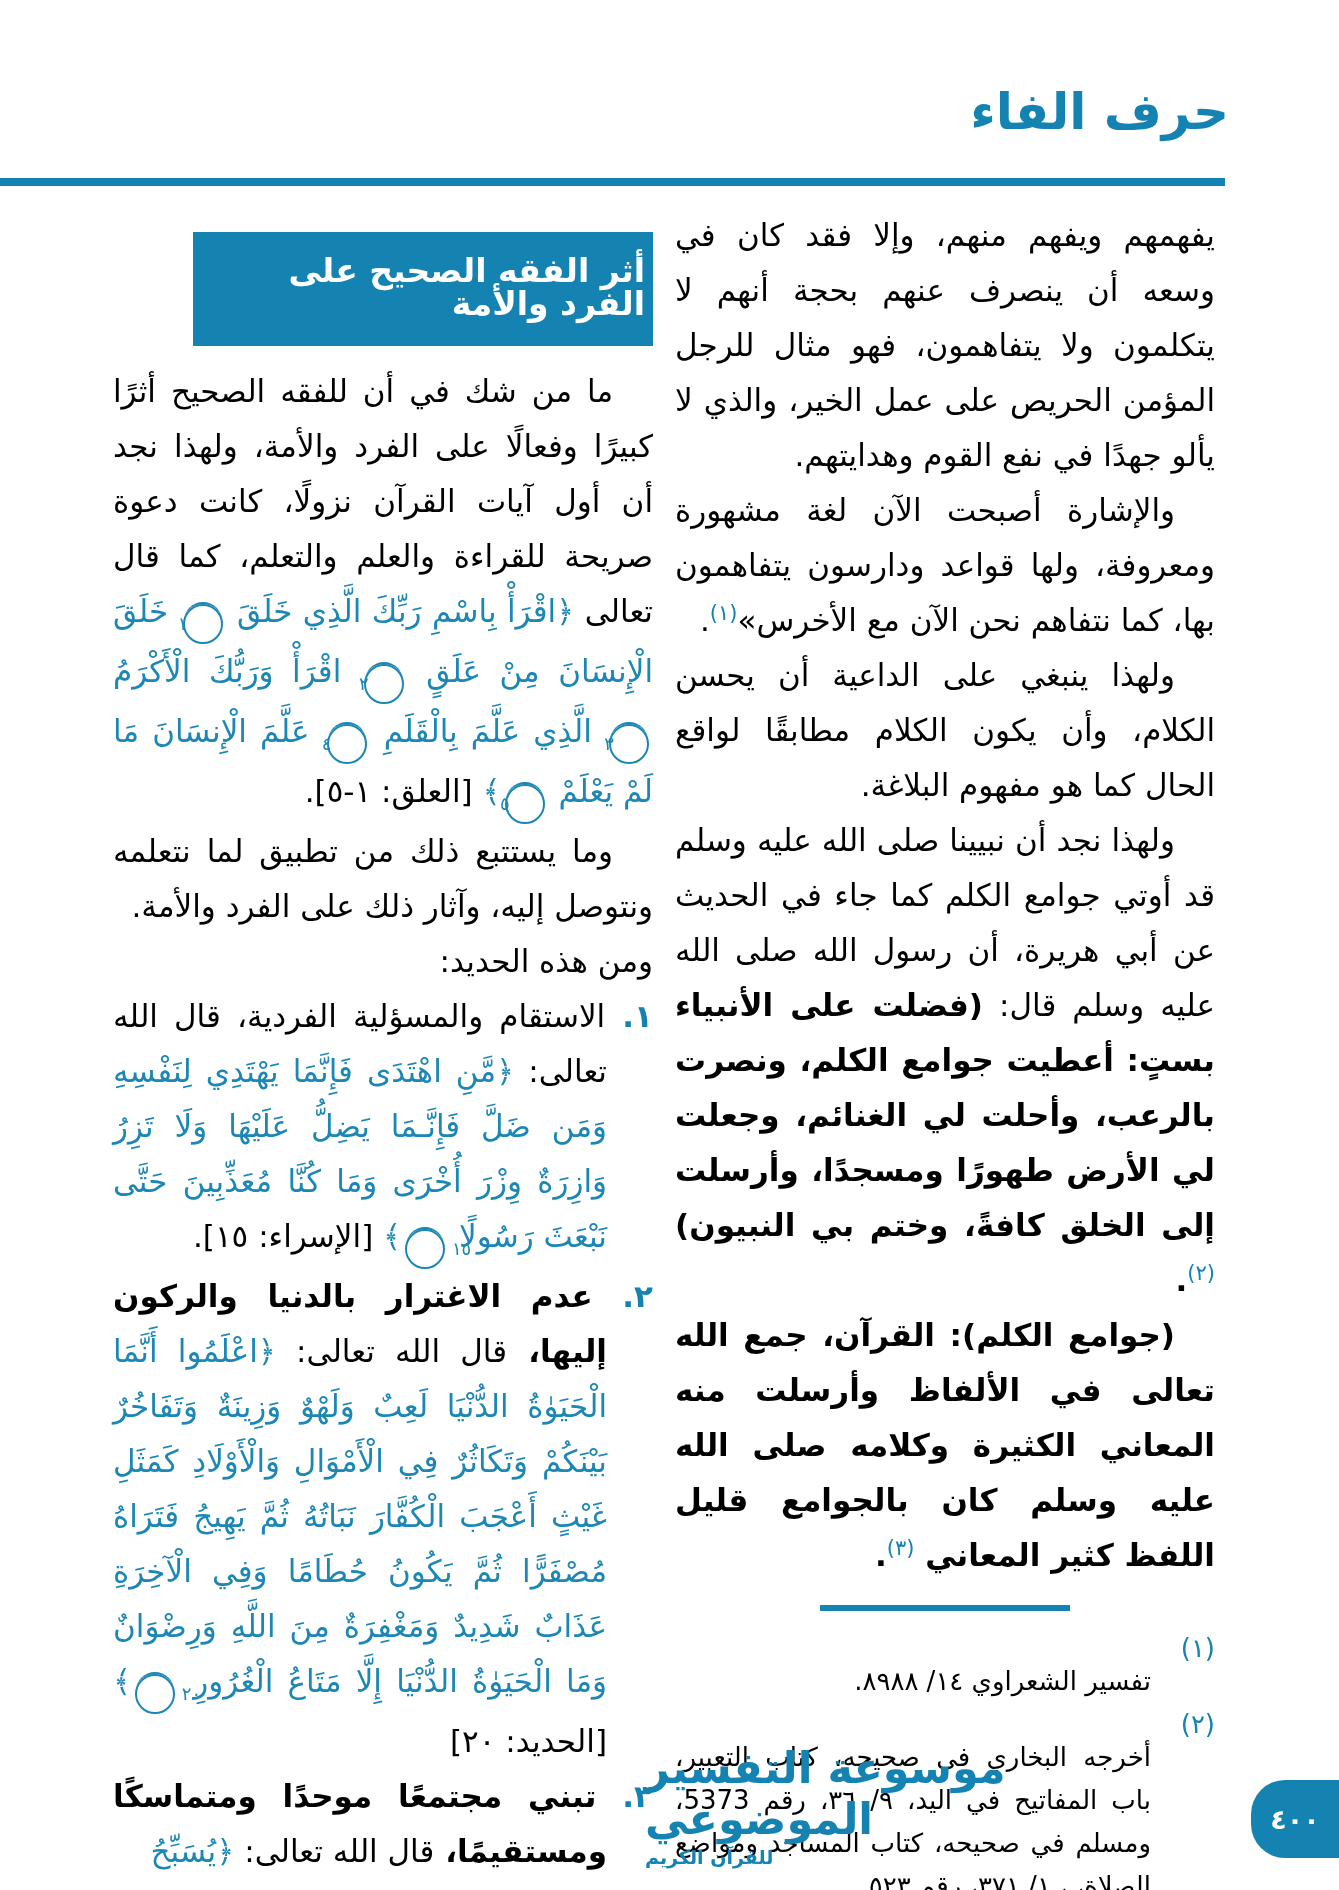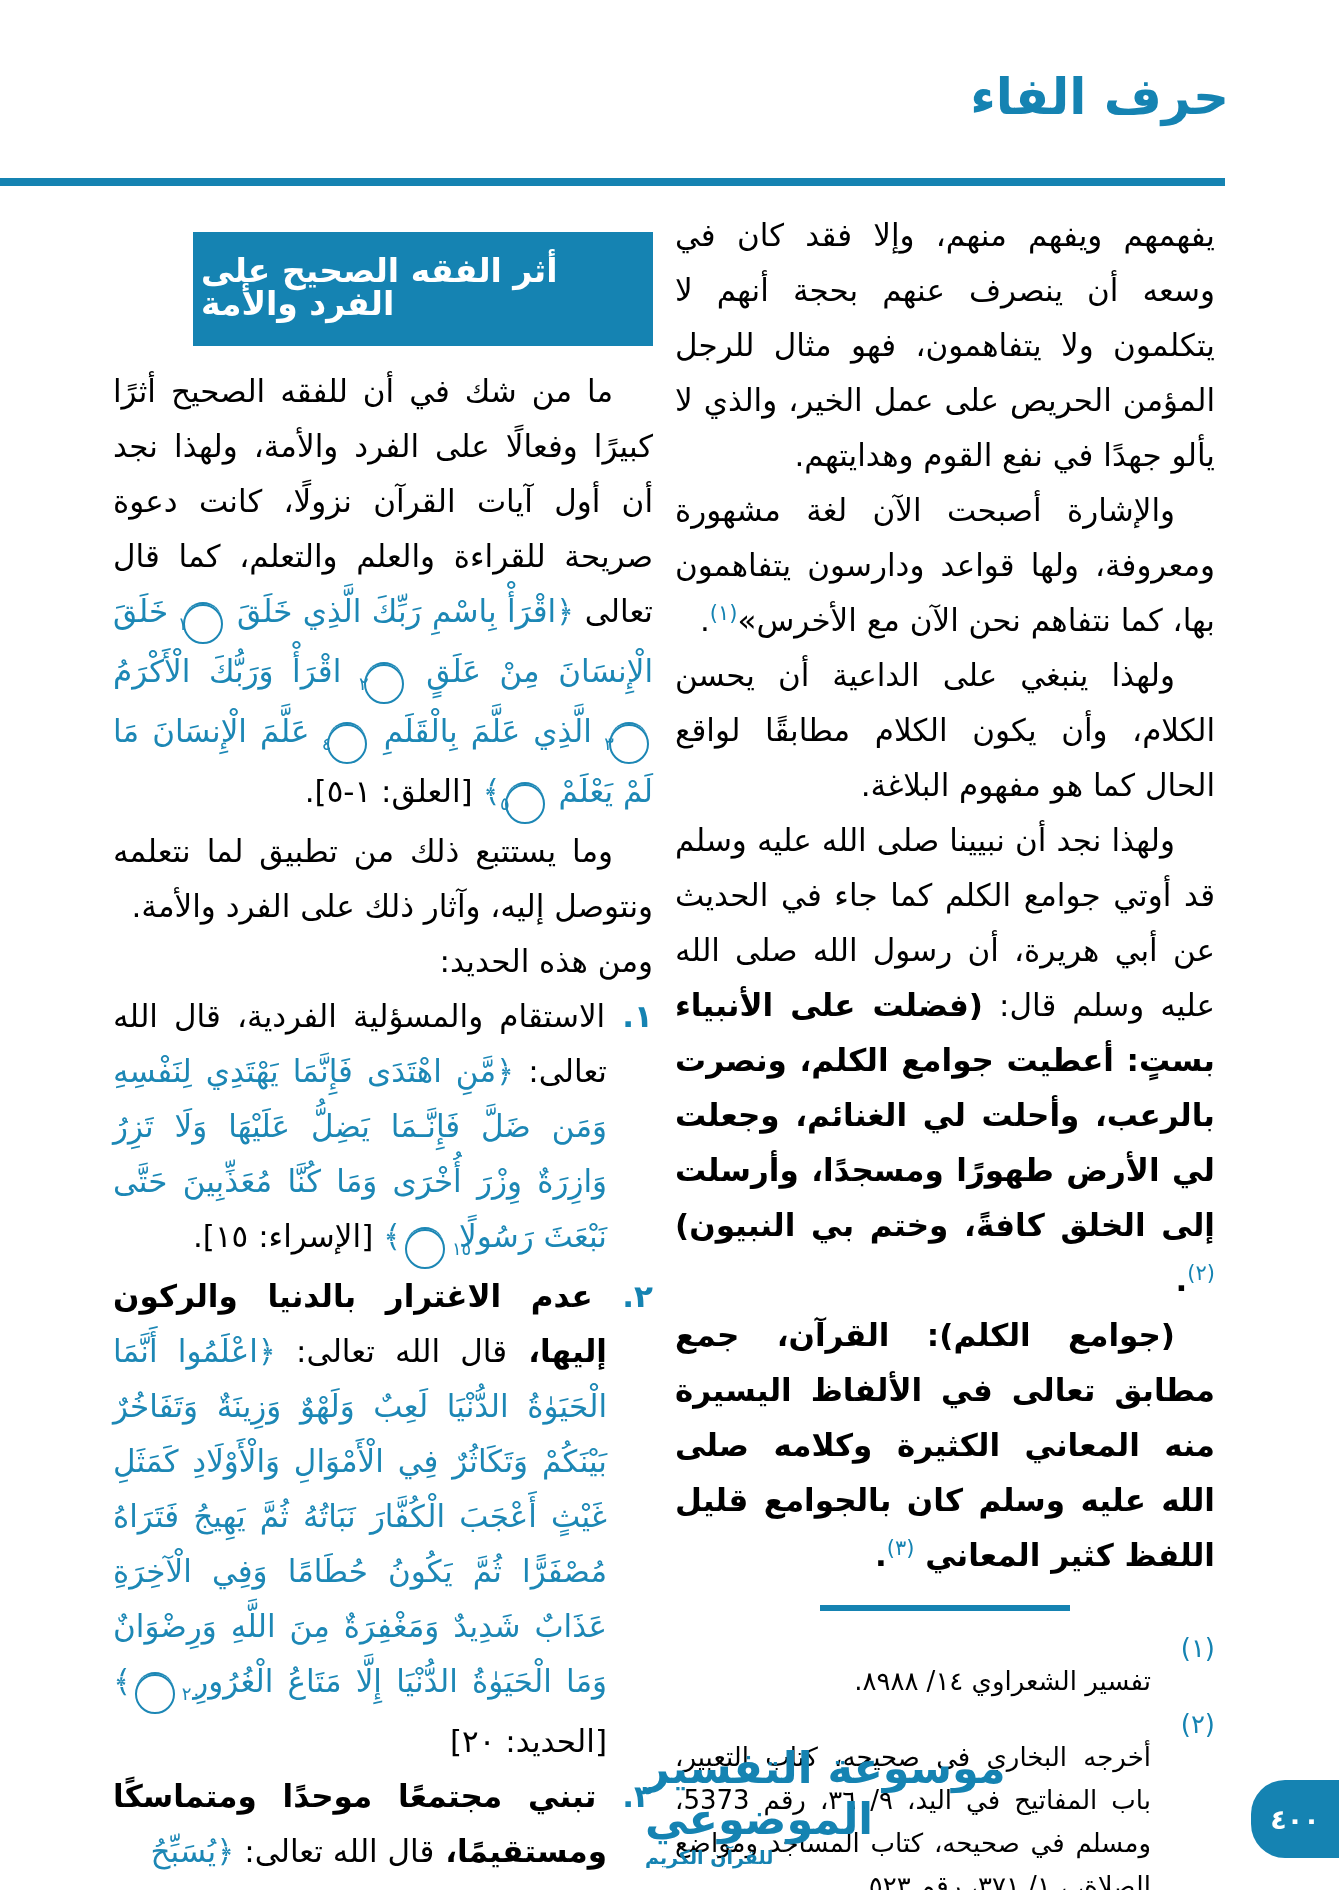--- a/index.html
+++ b/index.html
@@ -19,7 +19,7 @@
   }
   
   .header-title{
-    position:absolute;top:72px;right:110px;
+    position:absolute;top:87px;right:110px;
     color:var(--teal);
     font-size:50px;font-weight:bold;
     line-height:1;

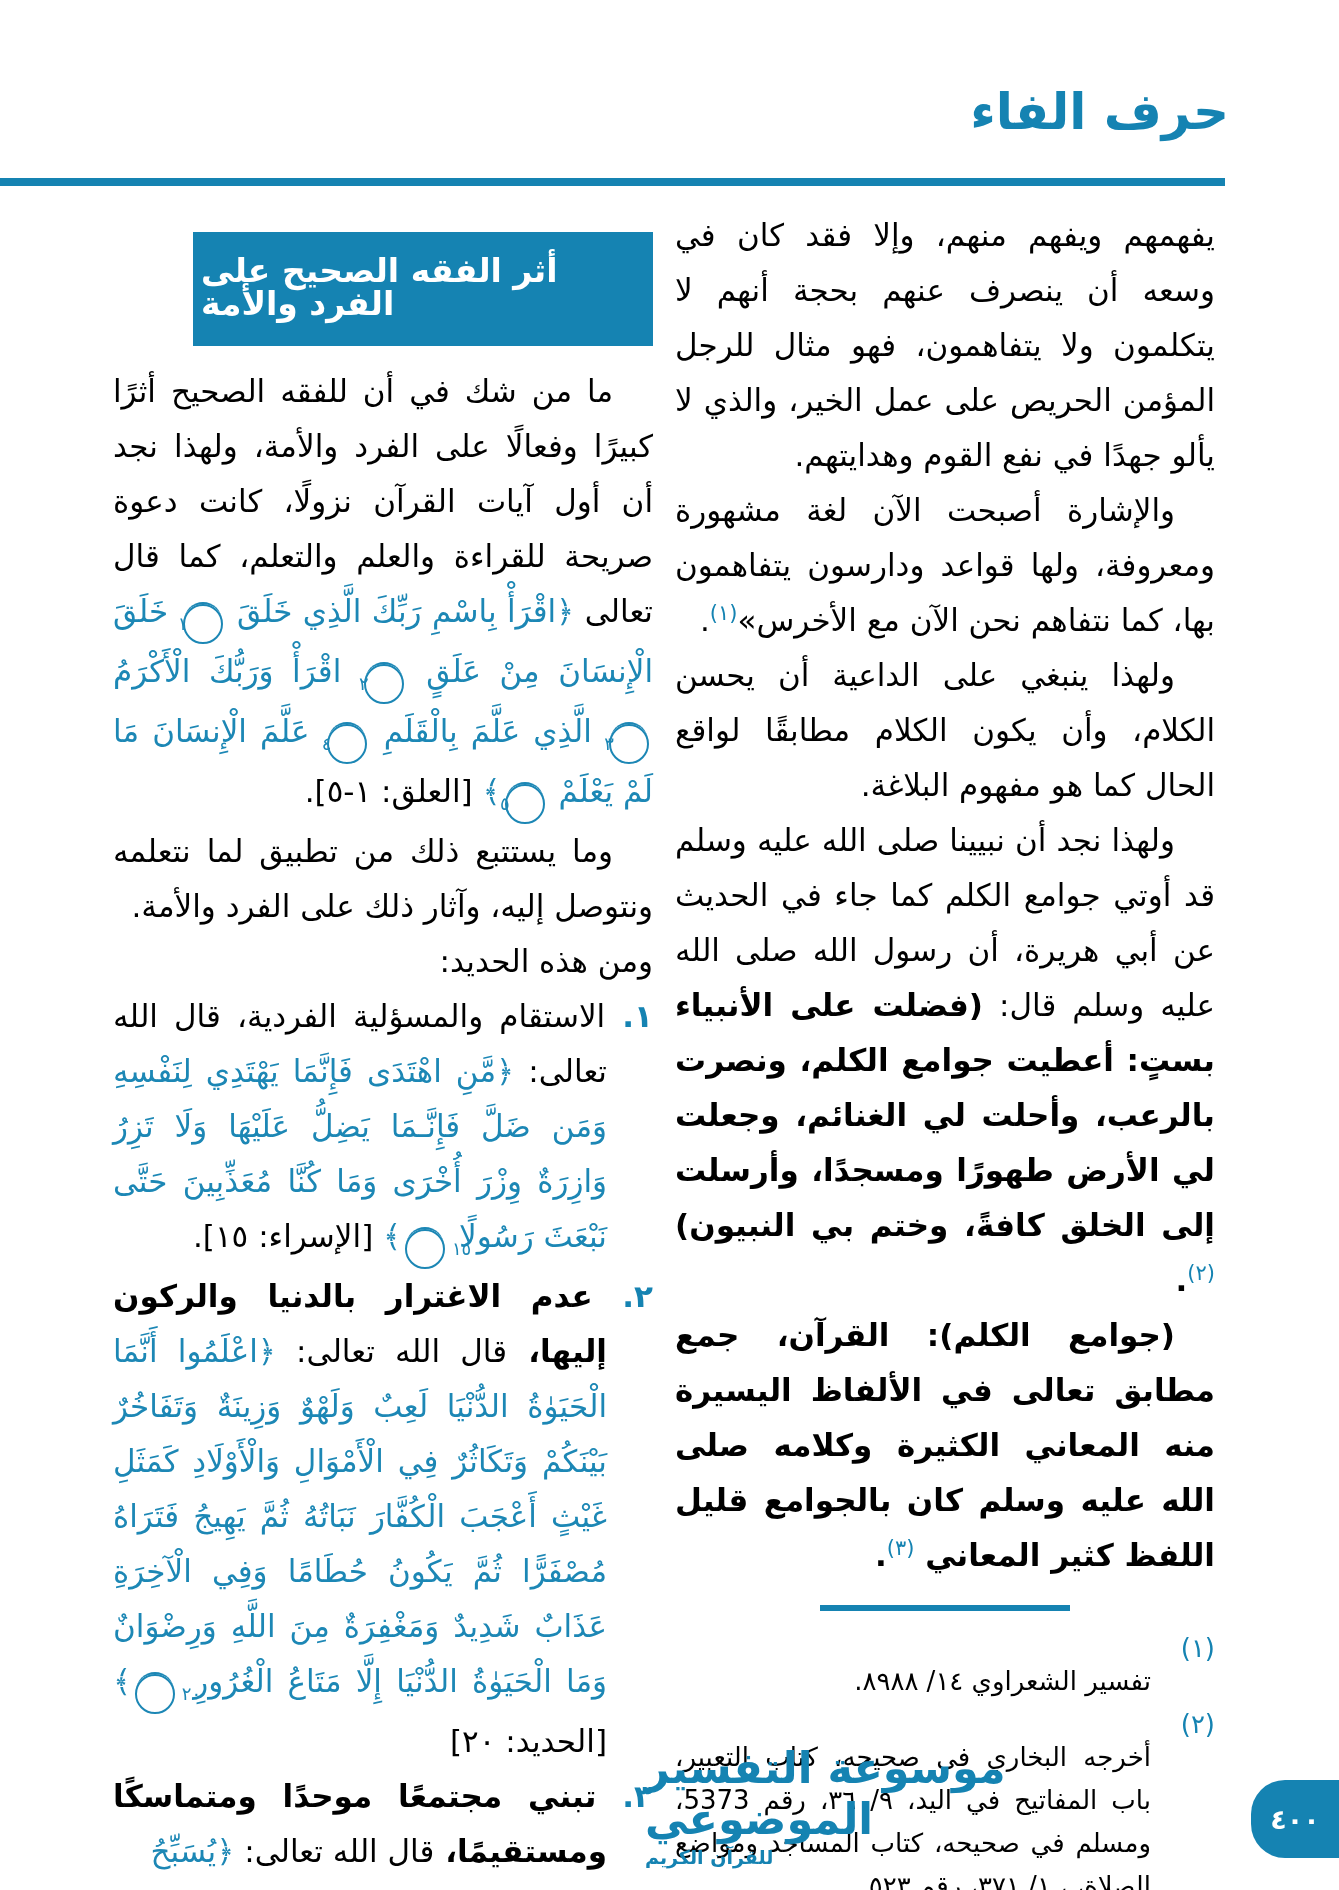--- a/index.html
+++ b/index.html
@@ -60,7 +60,7 @@
     width:460px;
     background:var(--teal);color:#fff;
     font-weight:bold;font-size:33px;line-height:1;
-    text-align:left;
+    text-align:right;
     padding:22px 8px 26px;
     margin:24px 0 18px;
     box-sizing:border-box;

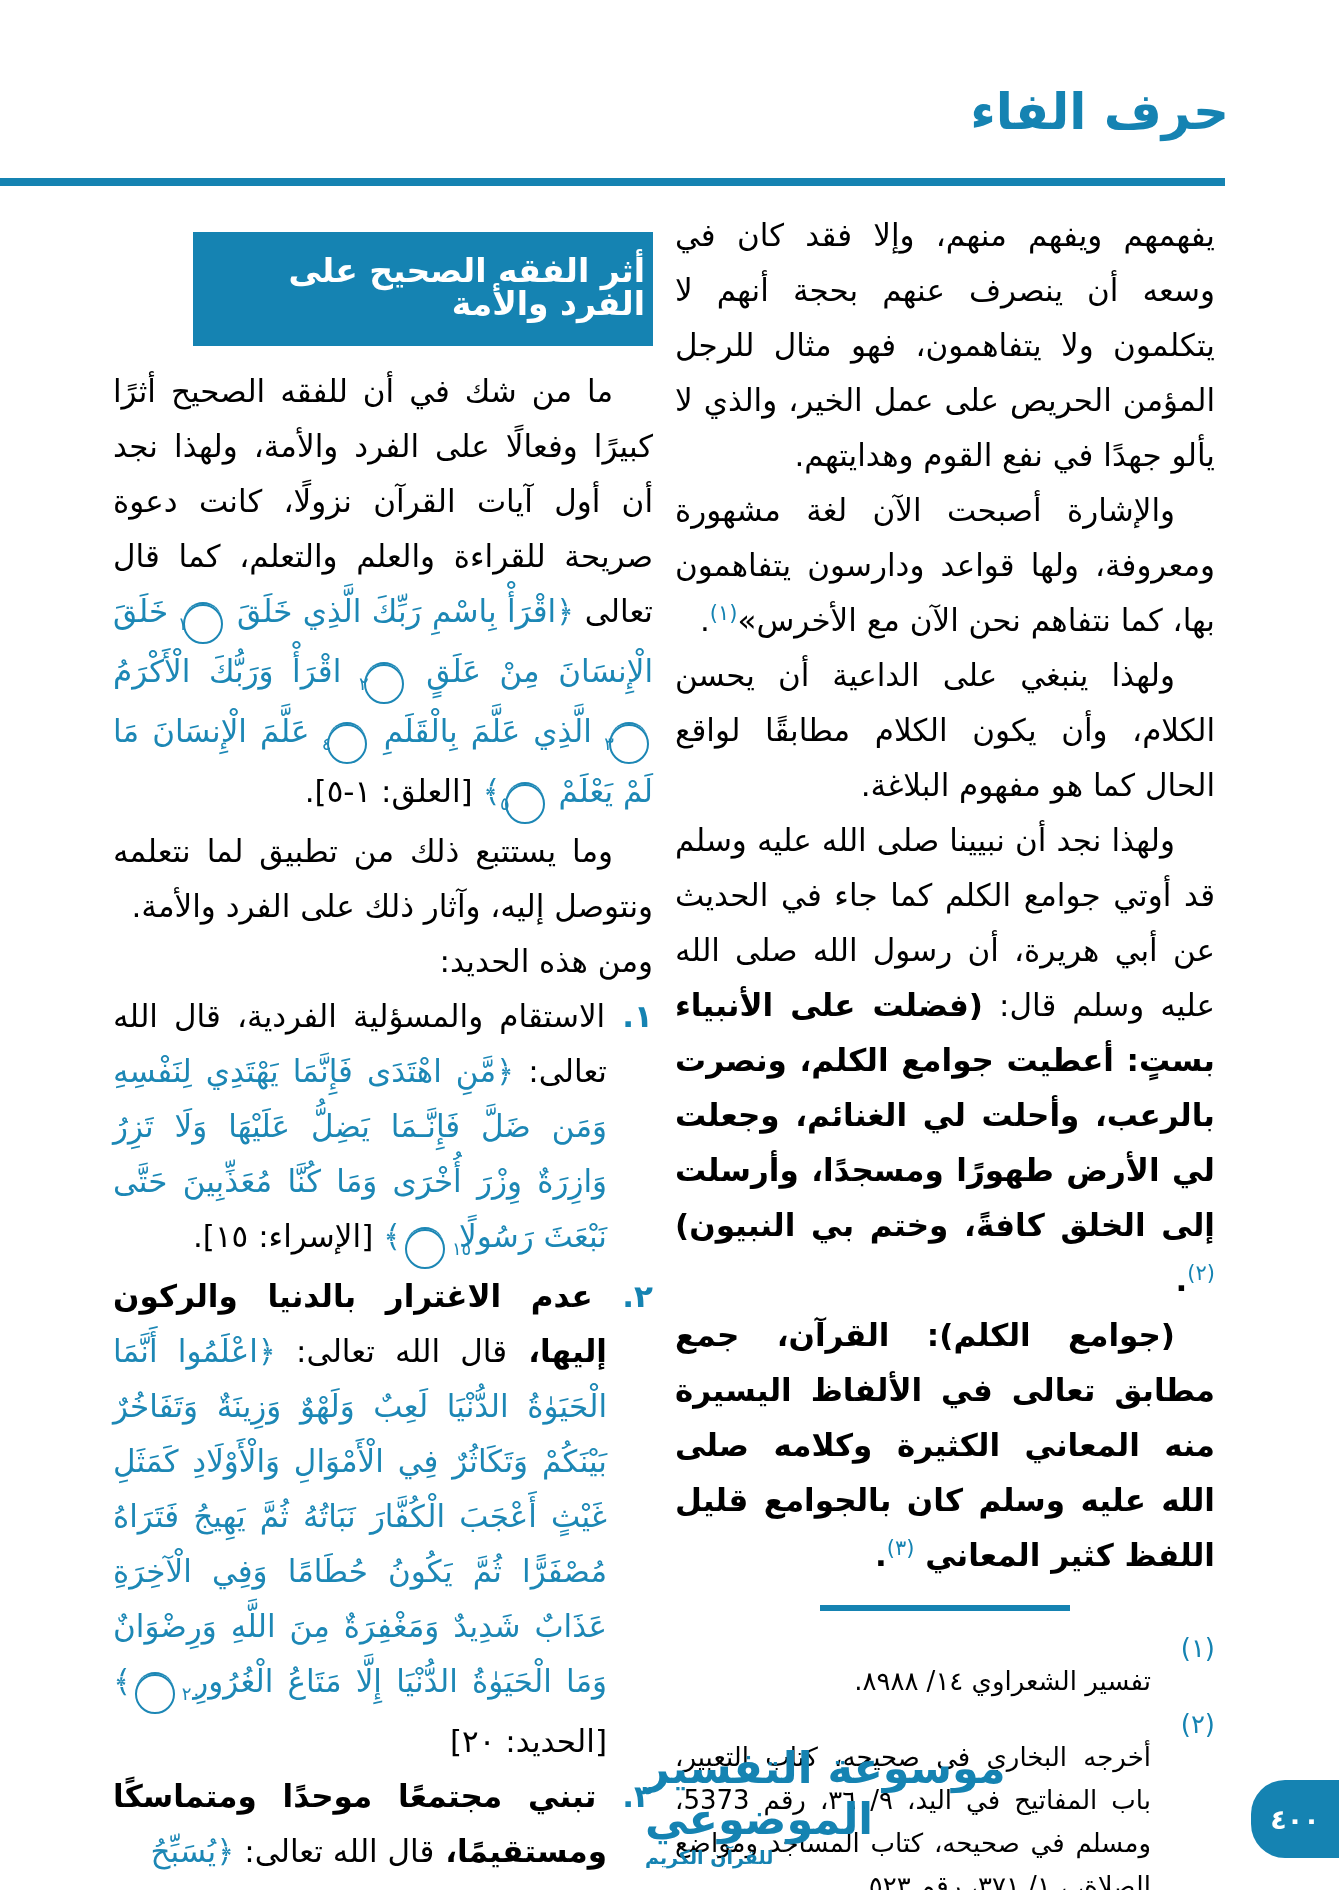--- a/index.html
+++ b/index.html
@@ -107,7 +107,7 @@
           <p class="para indent"><span class="run-body">والإشارة أصبحت الآن لغة مشهورة ومعروفة، ولها قواعد ودارسون يتفاهمون بها، كما نتفاهم نحن الآن مع الأخرس»</span><span class="run-sup">(١)</span><span class="run-body">.</span></p>
           <p class="para indent"><span class="run-body">ولهذا ينبغي على الداعية أن يحسن الكلام، وأن يكون الكلام مطابقًا لواقع الحال كما هو مفهوم البلاغة.</span></p>
           <p class="para indent"><span class="run-body">ولهذا نجد أن نبيينا صلى الله عليه وسلم قد أوتي جوامع الكلم كما جاء في الحديث عن أبي هريرة، أن رسول الله صلى الله عليه وسلم قال: </span><span class="run-bold">(فضلت على الأنبياء بستٍ: أعطيت جوامع الكلم، ونصرت بالرعب، وأحلت لي الغنائم، وجعلت لي الأرض طهورًا ومسجدًا، وأرسلت إلى الخلق كافةً، وختم بي النبيون) </span><span class="run-sup">(٢)</span><span class="run-bold">.</span></p>
-          <p class="para indent"><span class="run-bold">(جوامع الكلم): القرآن، جمع مطابق تعالى في الألفاظ اليسيرة منه المعاني الكثيرة وكلامه صلى الله عليه وسلم كان بالجوامع قليل اللفظ كثير المعاني </span><span class="run-sup">(٣)</span><span class="run-bold">.</span></p>
+          <p class="para indent"><span class="run-bold">(جوامع الكلم): القرآن، جمع الله تعالى في الألفاظ وأرسلت منه المعاني الكثيرة وكلامه صلى الله عليه وسلم كان بالجوامع قليل اللفظ كثير المعاني </span><span class="run-sup">(٣)</span><span class="run-bold">.</span></p>
         </div>
       <div class="fn-rule"></div>
       <div class="footnotes">

